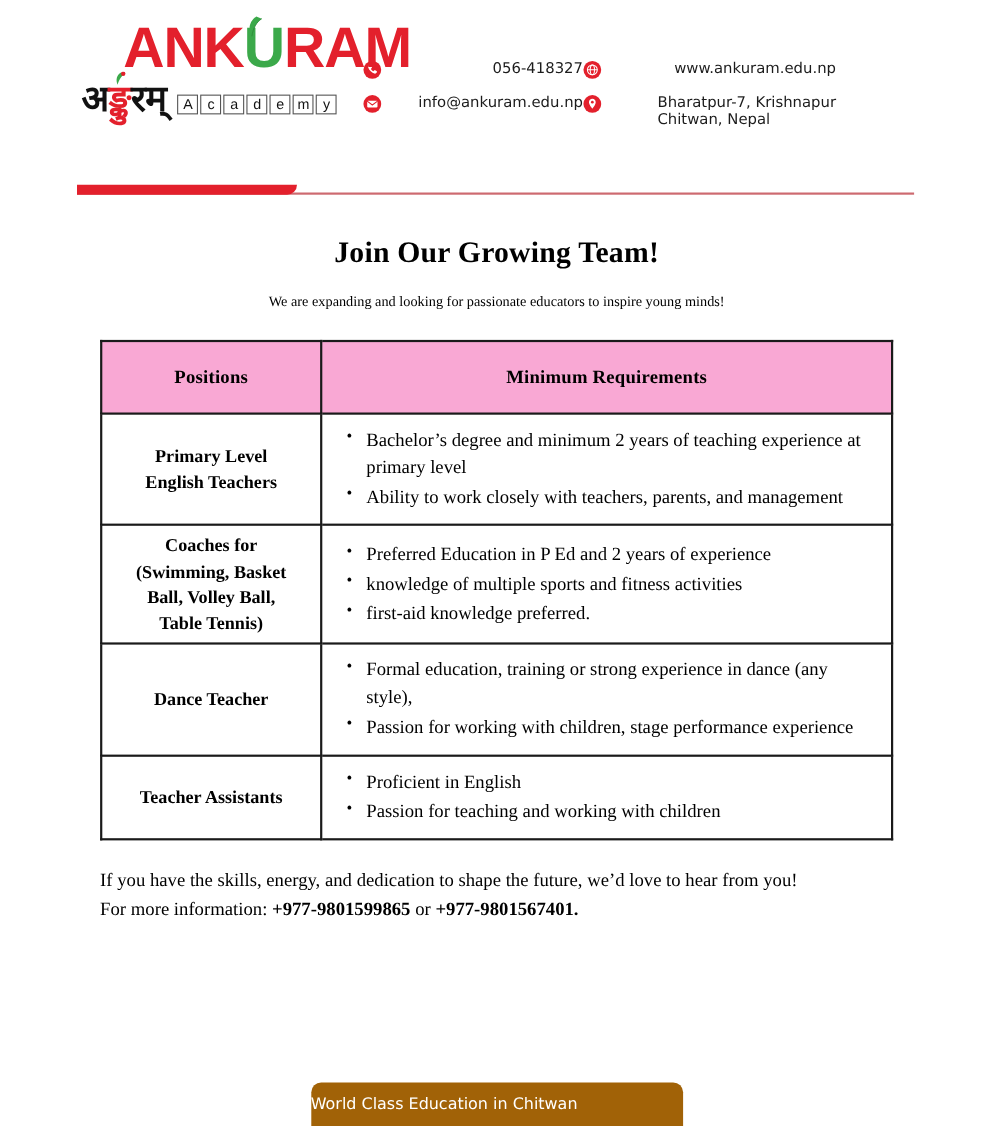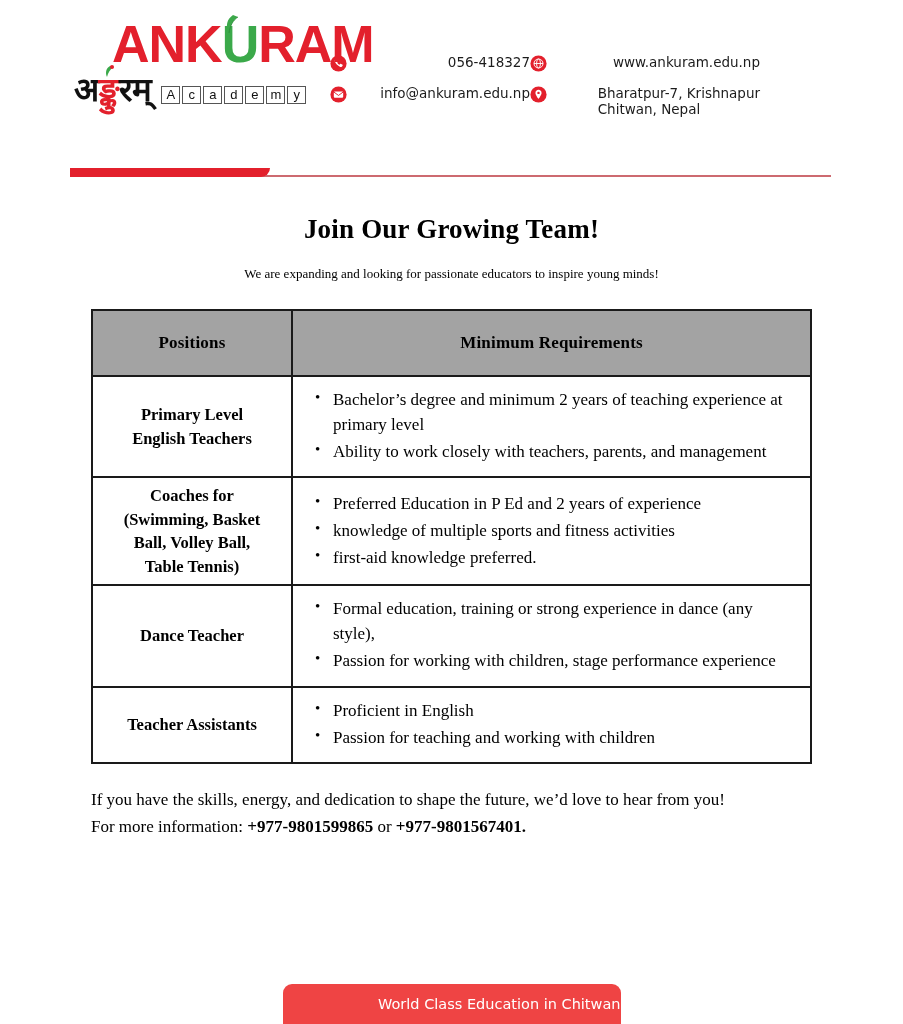--- a/index.html
+++ b/index.html
@@ -185,7 +185,7 @@
     vertical-align: middle;
   }
   .jobs-table th {
-    background: #a3a3a3;
+    background: #f9a8d4;
     color: #000000;
     font-size: 17px;
     font-weight: bold;

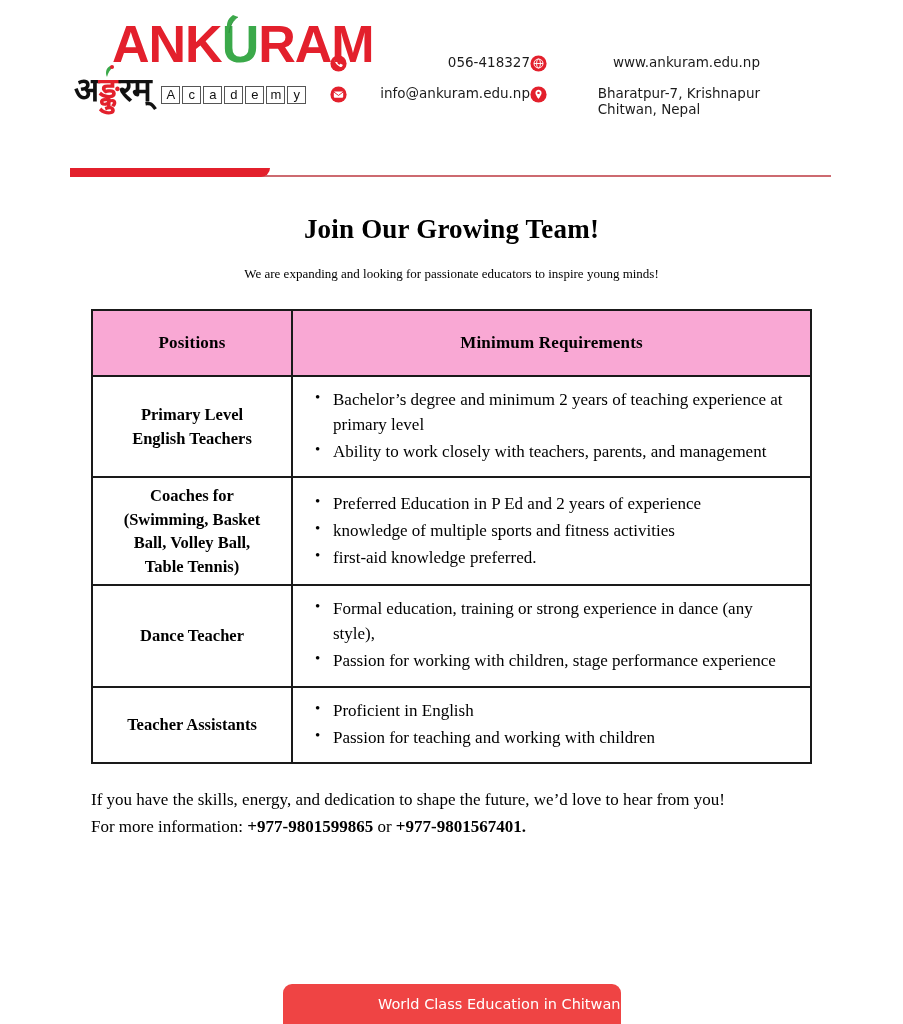--- a/index.html
+++ b/index.html
@@ -242,14 +242,14 @@
     bottom: 0;
     width: 338px;
     height: 40px;
-    background: #ef4444;
+    background: #a16207;
     border-radius: 9px 9px 0 0;
     color: #ffffff;
     font-family: "DejaVu Sans", sans-serif;
     font-size: 14.5px;
     display: flex;
     align-items: center;
-    justify-content: flex-end;
+    justify-content: flex-start;
   }
 </style>
 </head>

